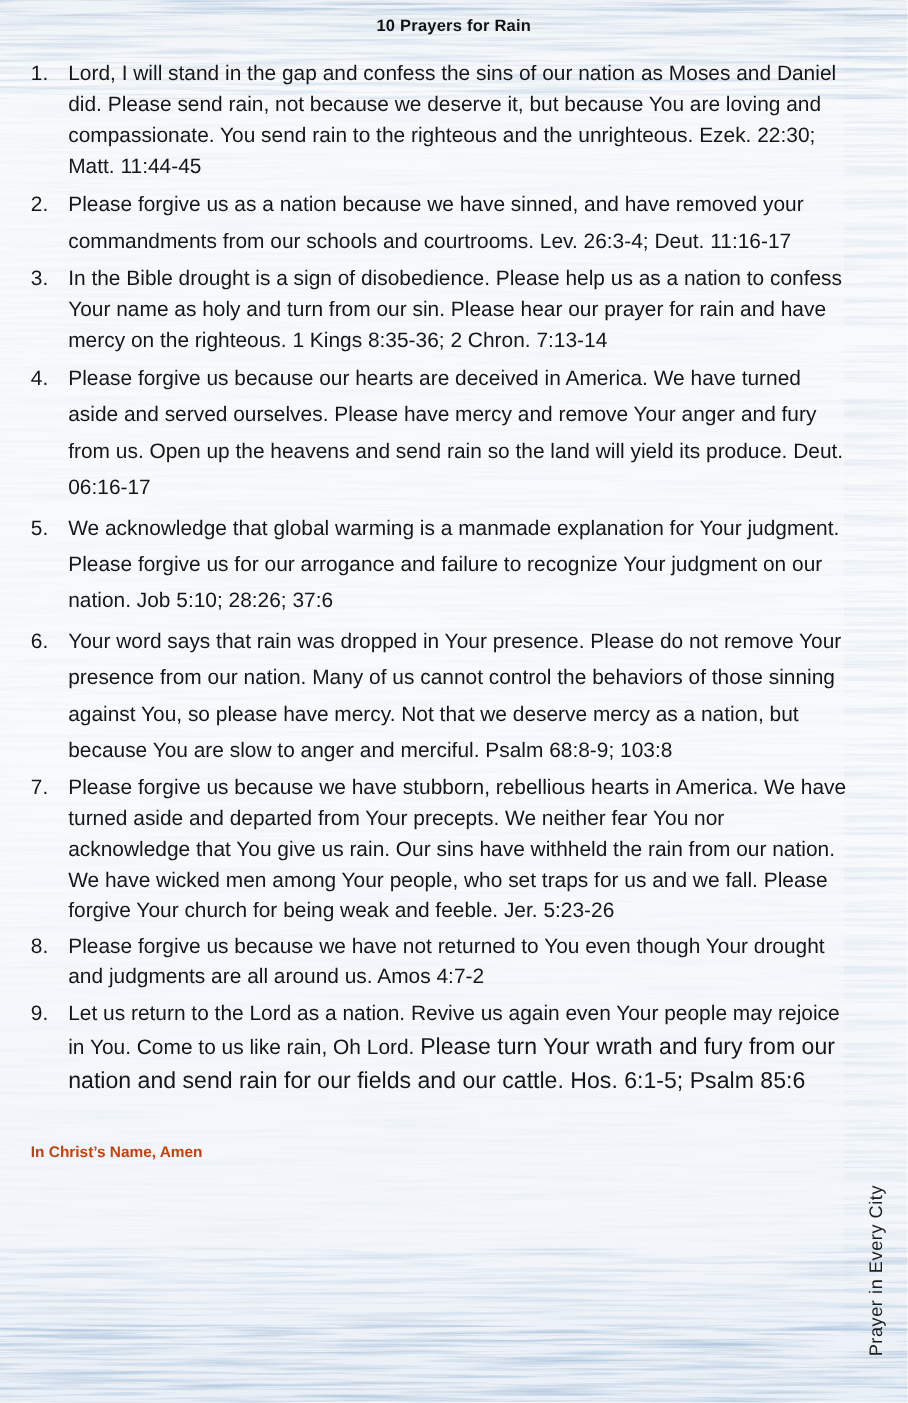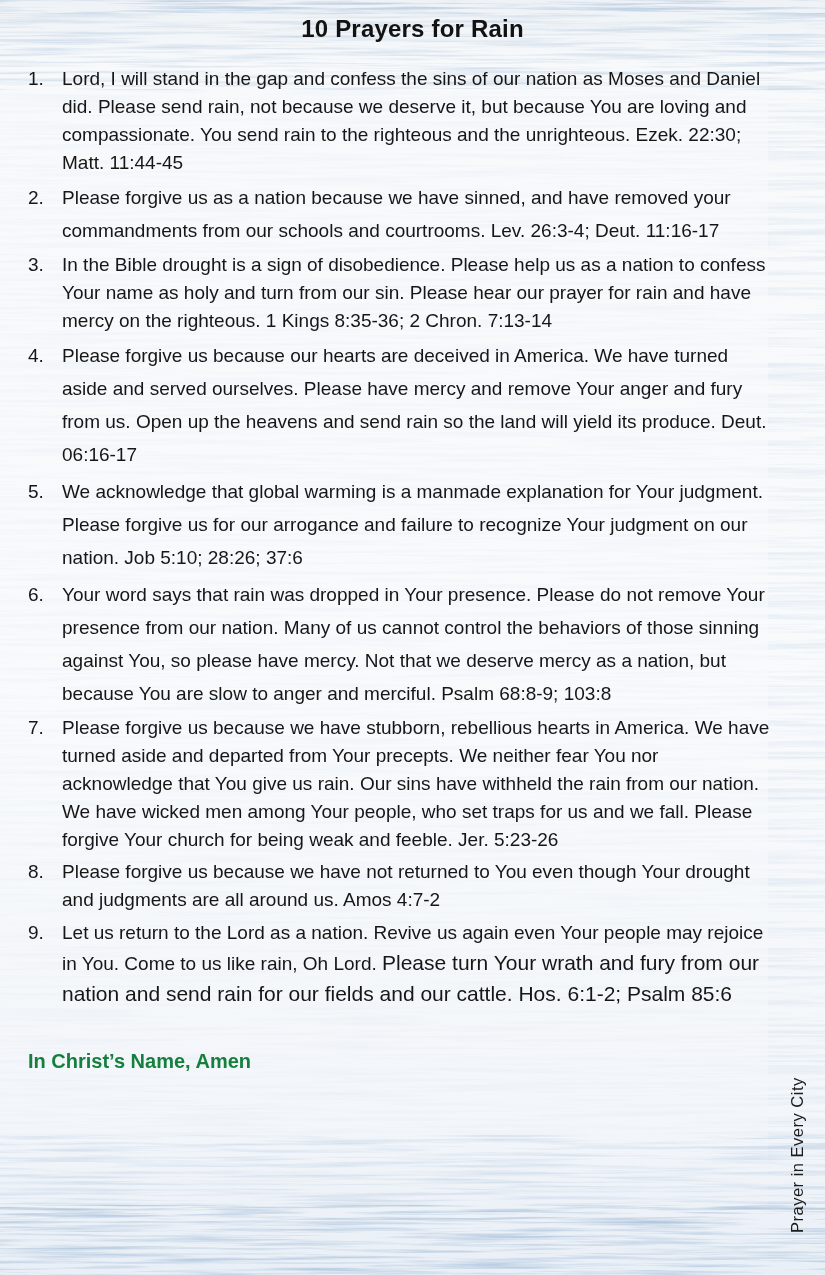--- a/index.html
+++ b/index.html
@@ -13,7 +13,7 @@
   .content{position:absolute;left:0;top:0;width:825px;height:1275px;z-index:1;}
   .title{
     text-align:center;margin:0;padding-top:15px;
-    font-size:24px;font-weight:bold;letter-spacing:0.2px;color:#121212;
+    font-size:15px;font-weight:bold;letter-spacing:0.2px;color:#121212;
   }
   .prayer-list{margin:22px 0 0 28px;width:742px;}
   .prayer-item{

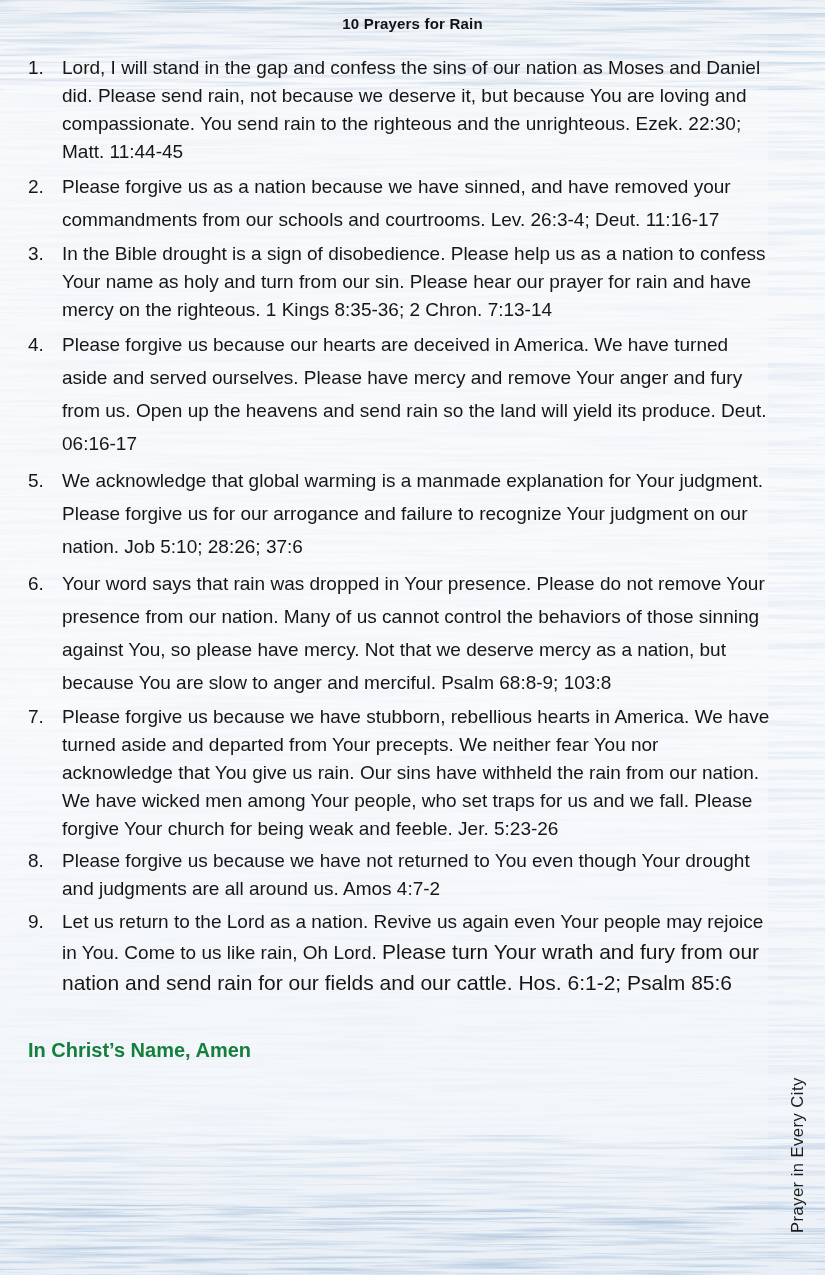--- a/index.html
+++ b/index.html
@@ -92,7 +92,7 @@
       </div>
       <div class="prayer-item mixed">
         <span class="num">9.</span>
-        <span class="body"><span class="txt">Let us return to the Lord as a nation. Revive us again even Your people may rejoice in You. Come to us like rain, Oh Lord. </span><span class="txt2">Please turn Your wrath and fury from our nation and send rain for our fields and our cattle. Hos. 6:1-2; Psalm 85:6</span></span>
+        <span class="body"><span class="txt">Let us return to the Lord as a nation. Revive us again even Your people may rejoice in You. Come to us like rain, Oh Lord. </span><span class="txt2">Please turn Your wrath and fury from our nation and send rain for our fields and our cattle. Hos. 6:1-5; Psalm 85:6</span></span>
       </div>
     </div>
 

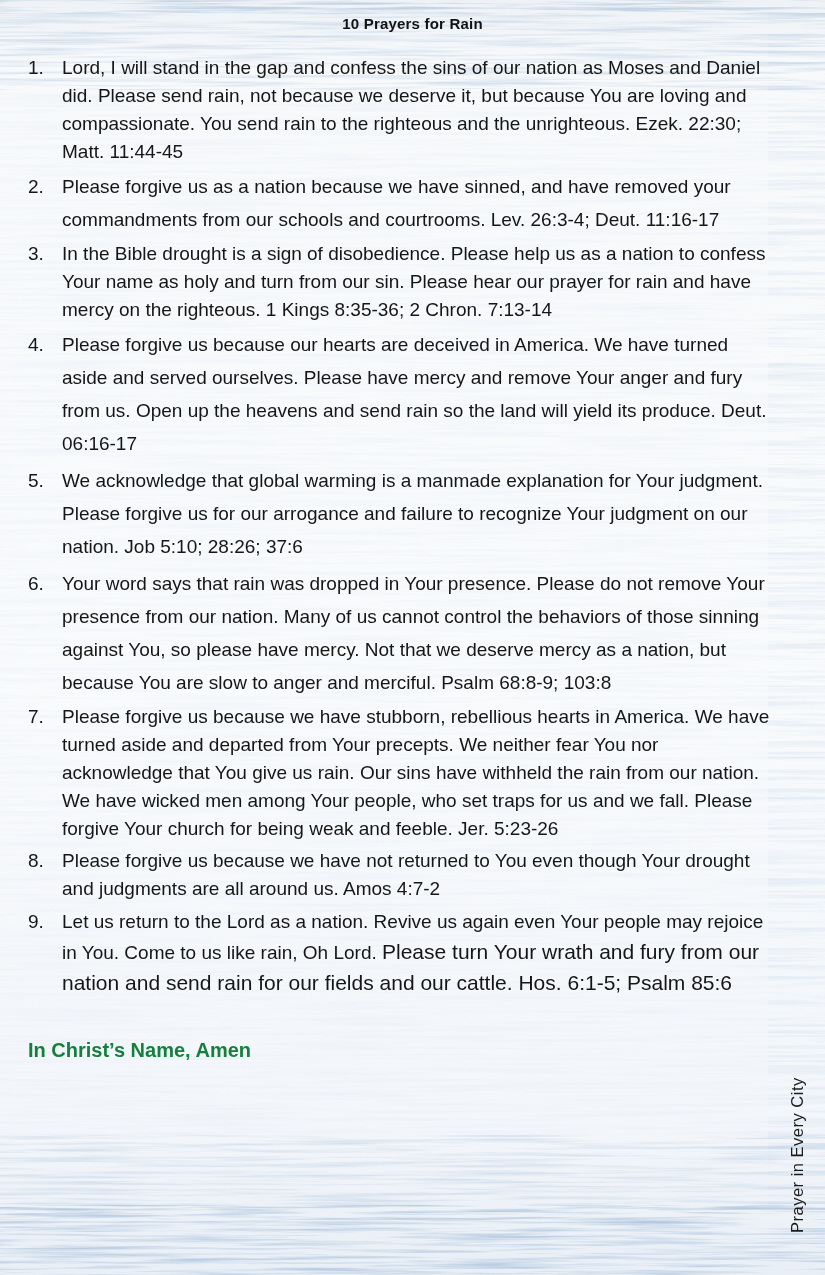--- a/index.html
+++ b/index.html
@@ -28,7 +28,7 @@
   .prayer-item.narrow .body{padding-right:80px;}
   .closing{
     margin:40px 0 3px 28px;
-    font-size:20px;font-weight:bold;color:#15803d;
+    font-size:14px;font-weight:bold;color:#c2410c;
   }
   .watermark{
     position:absolute;right:18px;bottom:42px;height:200px;z-index:1;

